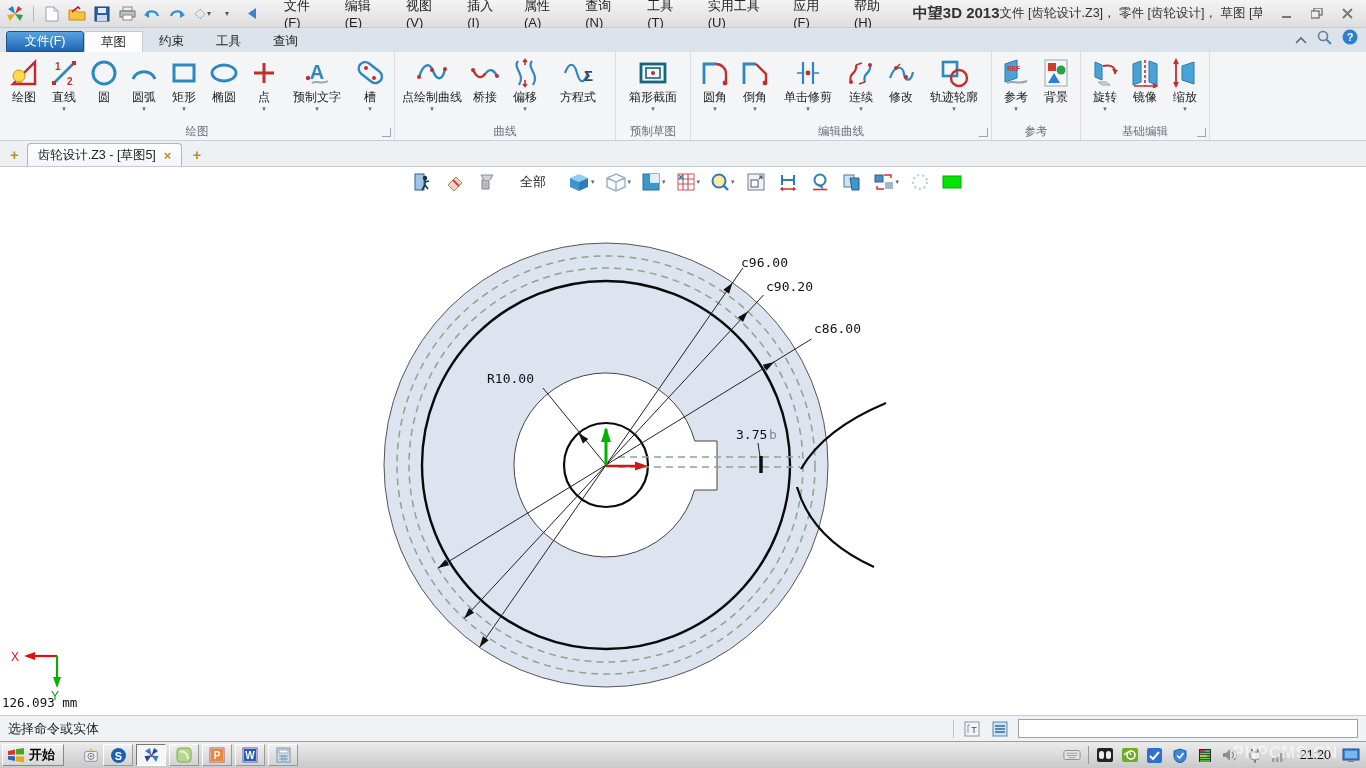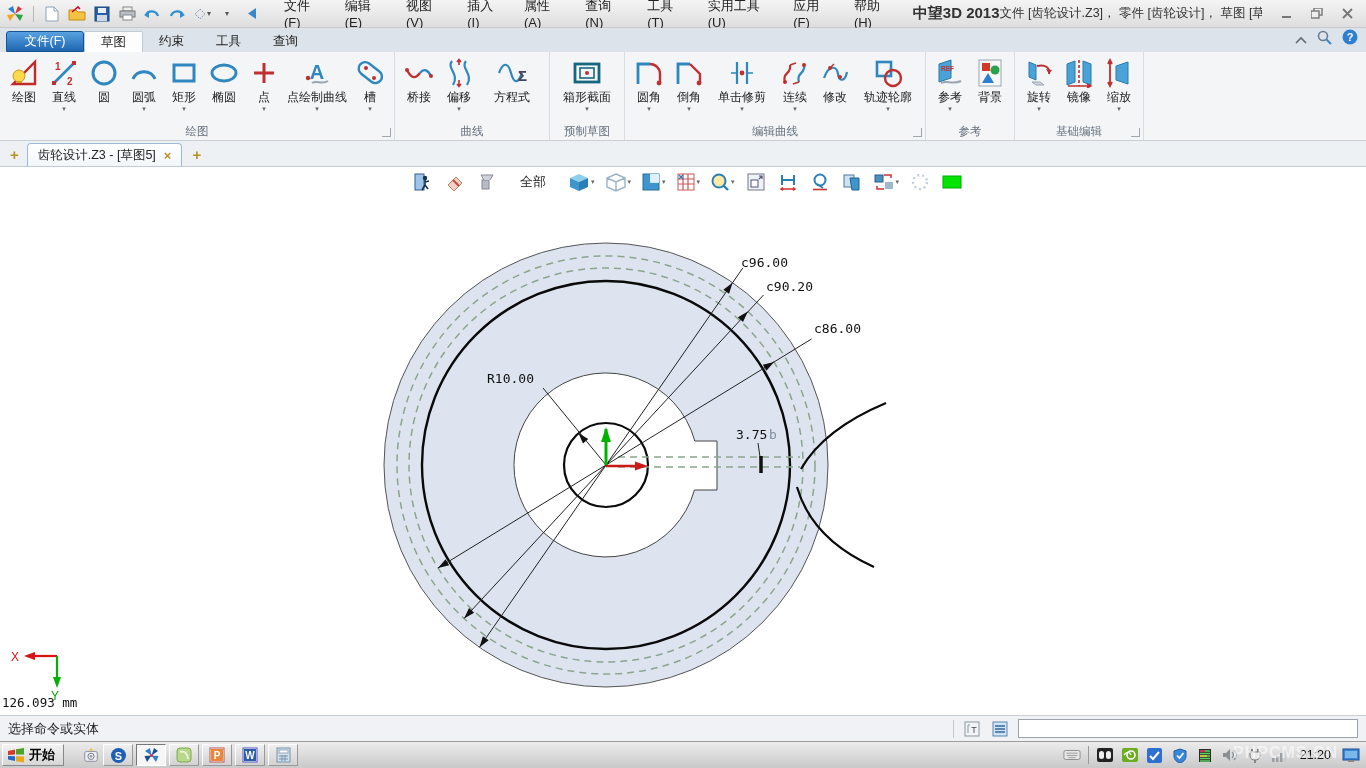--- a/index.html
+++ b/index.html
@@ -299,7 +299,7 @@
                 <path d="M10 25 C15 22, 20 27, 26 23" stroke="#9aa6b0" stroke-width="2" fill="none"></path>
               </svg>
             </span>
-          <span class="rlabel">点绘制曲线</span>
+          <span class="rlabel">预制文字</span>
             <span class="rcaret">▾</span>
         </div>
         <div class="ritem">

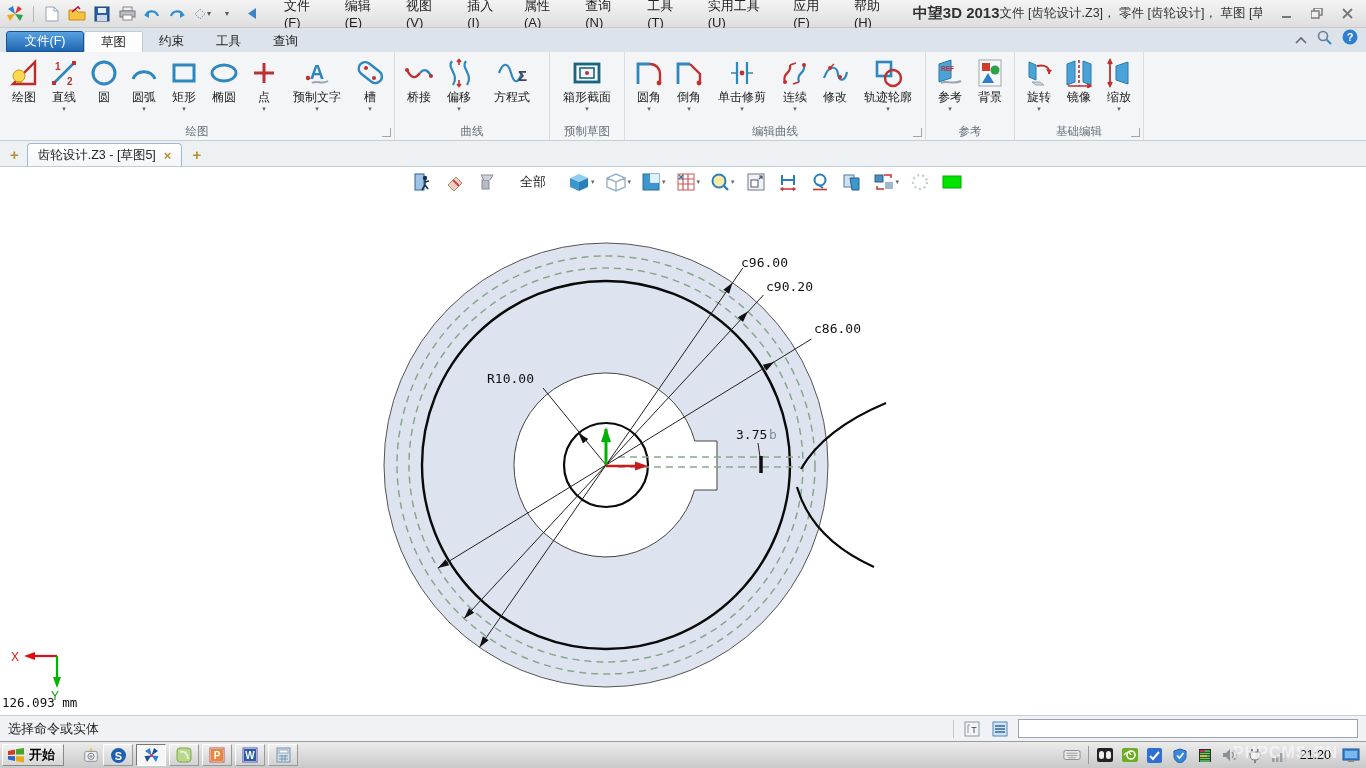--- a/index.html
+++ b/index.html
@@ -322,6 +322,18 @@
 
     <div class="rgroup">
       <div class="ritems">
+        <div class="ritem wide">
+          <span class="ricon">
+              <svg width="32" height="30" viewBox="0 0 32 30">
+                <path d="M3 19 C8 4, 14 5, 17 13 S 26 25, 29 11" fill="none" stroke="#2e87bf" stroke-width="2.4"></path>
+                <circle cx="3" cy="19" r="2" fill="#c03030"></circle>
+                <circle cx="16" cy="12" r="2" fill="#c03030"></circle>
+                <circle cx="29" cy="11" r="2" fill="#c03030"></circle>
+              </svg>
+            </span>
+          <span class="rlabel">点绘制曲线</span>
+            <span class="rcaret">▾</span>
+        </div>
         <div class="ritem">
           <span class="ricon">
               <svg width="30" height="30" viewBox="0 0 30 30">

